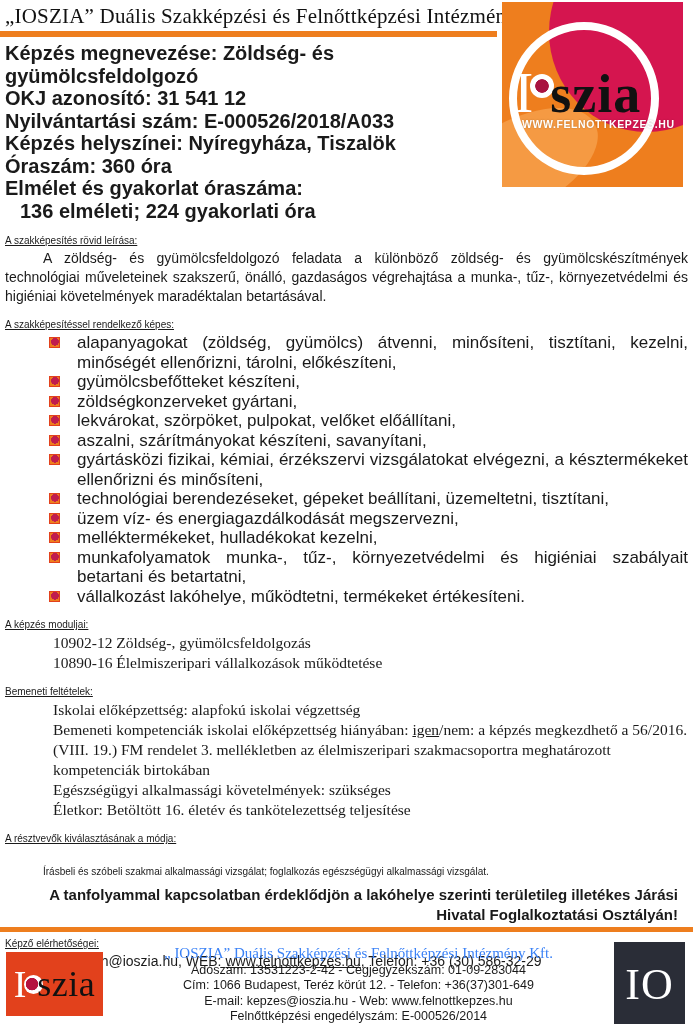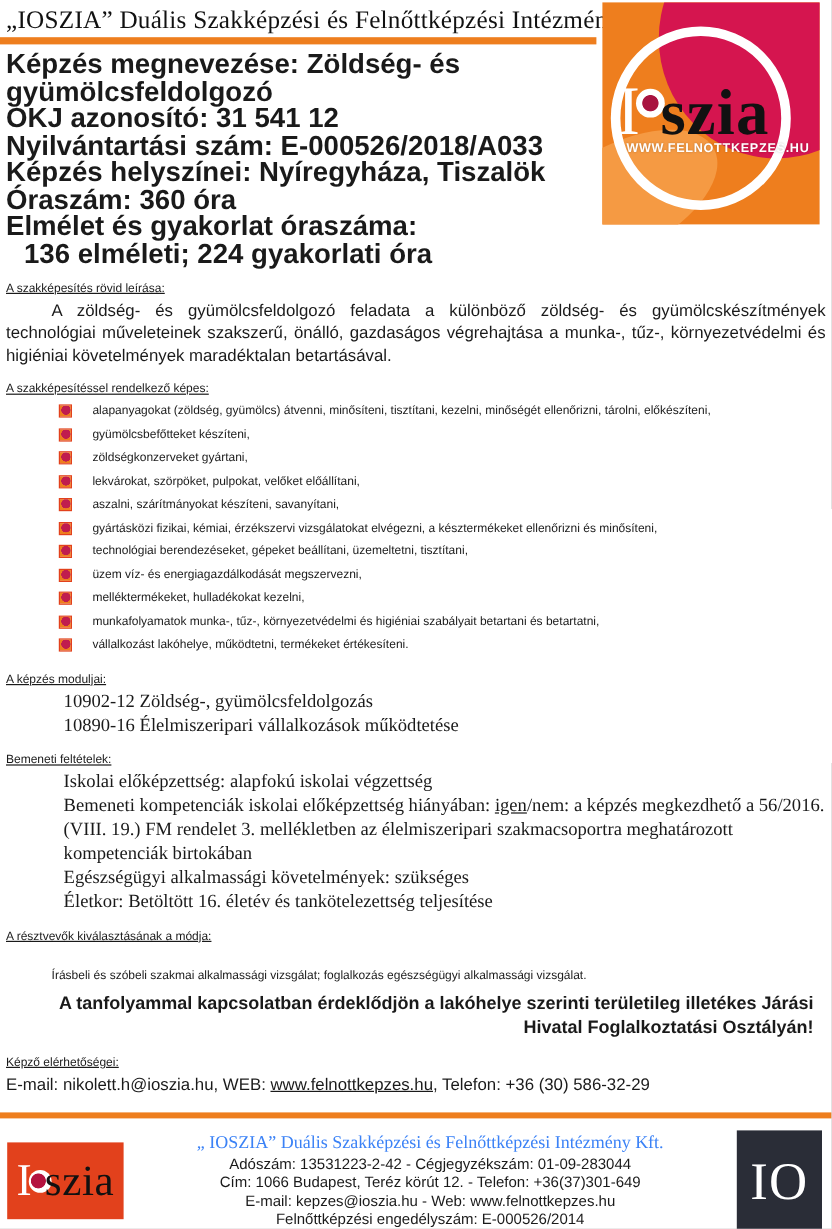--- a/index.html
+++ b/index.html
@@ -60,7 +60,7 @@
   }
   
   .content{position:absolute;top:42px;left:5px;width:683px;}
-  .course-info{width:488px;font-size:23px;font-weight:700;line-height:22.5px;}
+  .course-info{width:488px;font-size:20px;font-weight:700;line-height:22.5px;}
   .course-info .kv-line:last-child{padding-left:15px;}
   
   .sec-heading{

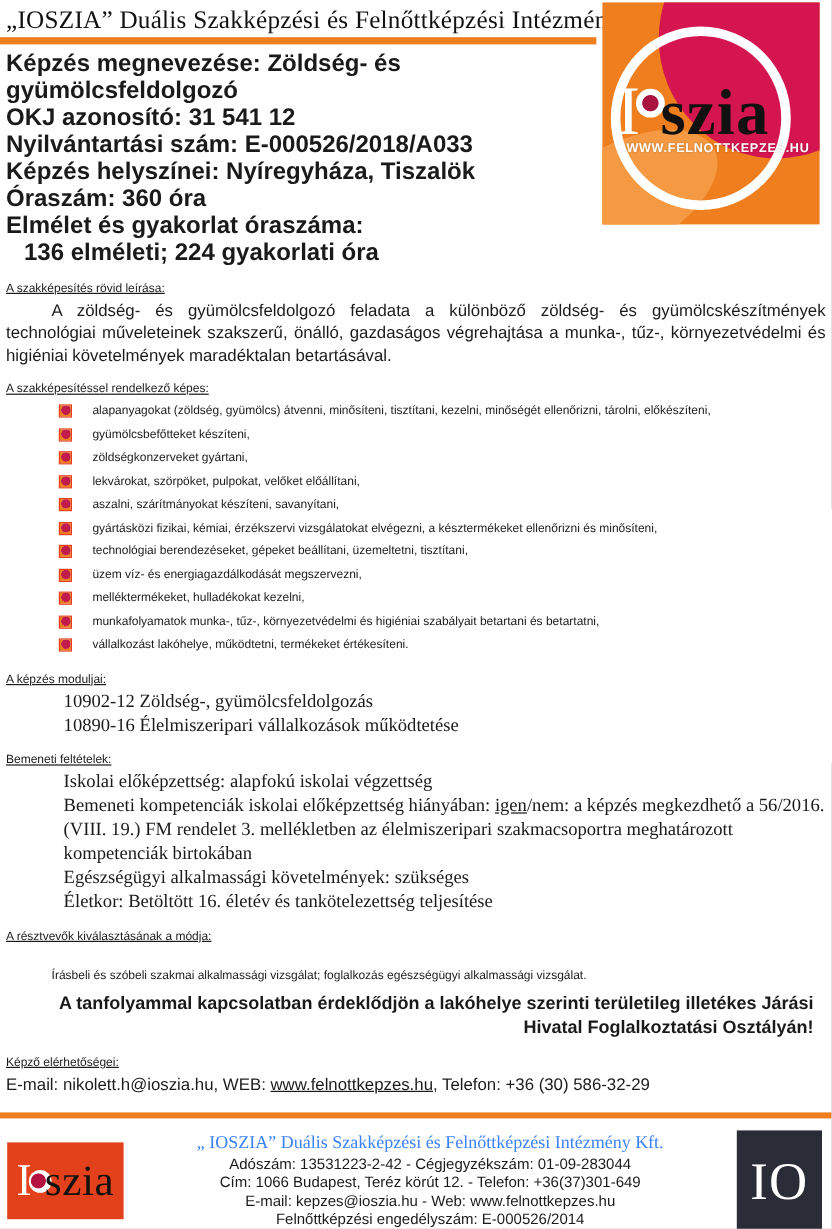--- a/index.html
+++ b/index.html
@@ -74,7 +74,7 @@
   .skills-list{list-style:none;margin:3px 0 0 44px;padding:0;}
   .skills-list li{
     position:relative;padding-left:28px;
-    font-size:10px;line-height:19.5px;text-align:justify;
+    font-size:17px;line-height:19.5px;text-align:justify;
   }
   .bullet-icon{
     position:absolute;left:0;top:4px;width:11px;height:11px;

